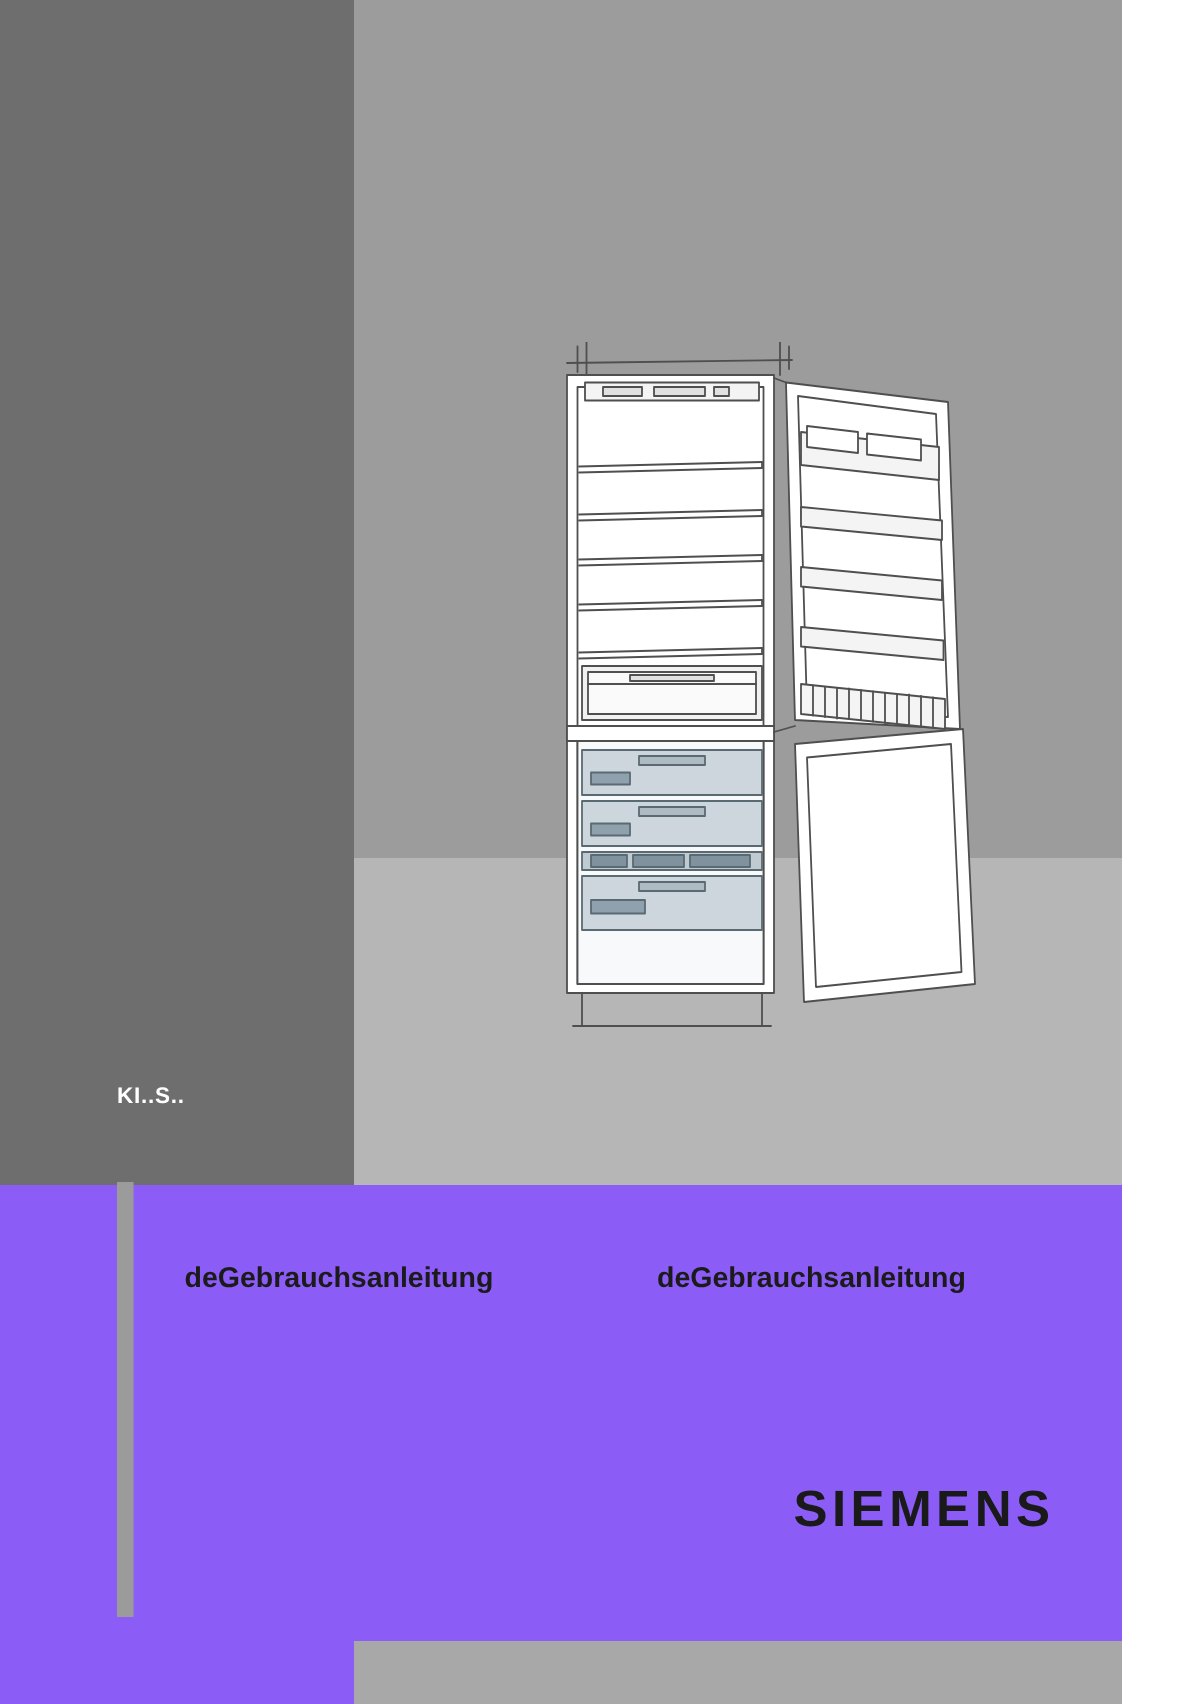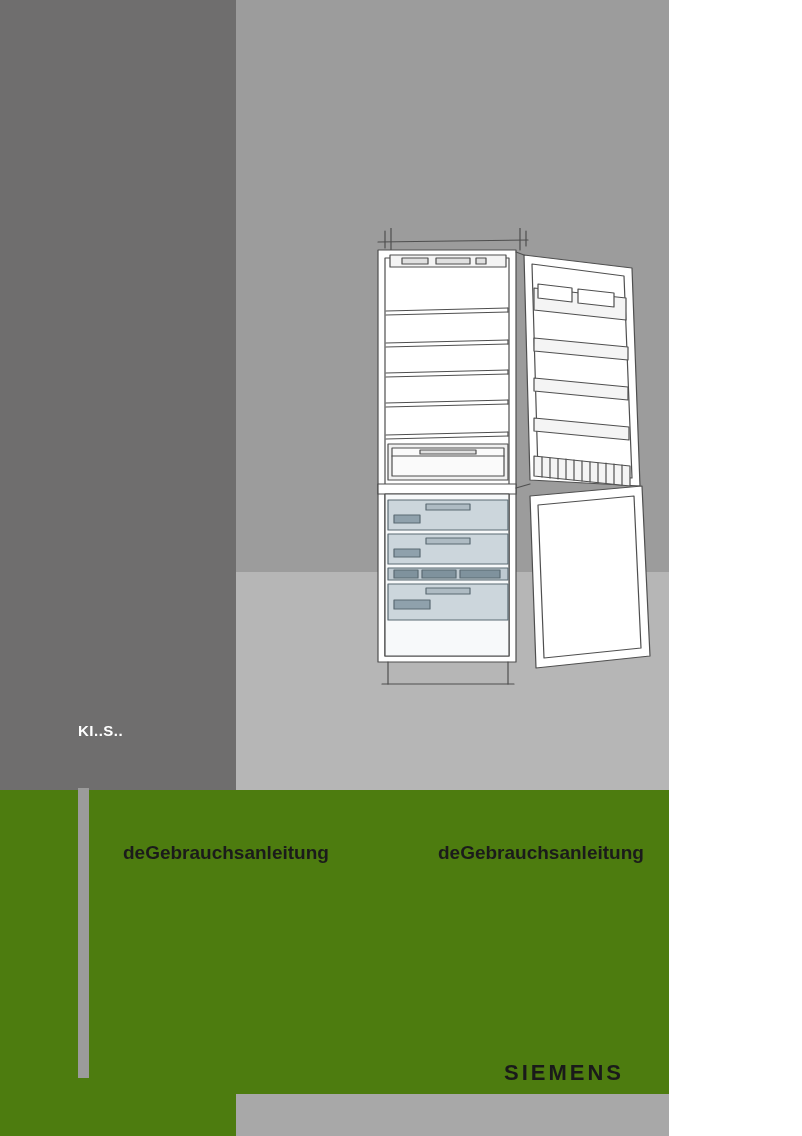--- a/index.html
+++ b/index.html
@@ -5,9 +5,9 @@
   html, body { margin: 0; padding: 0; background: #ffffff; }
   .page {
     position: relative;
-    width: 669px;
+    width: 748px;
     height: 1136px;
-    background: #4d7c0f;
+    background: #8b5cf6;
     overflow: hidden;
     font-family: "Liberation Sans", sans-serif;
   }

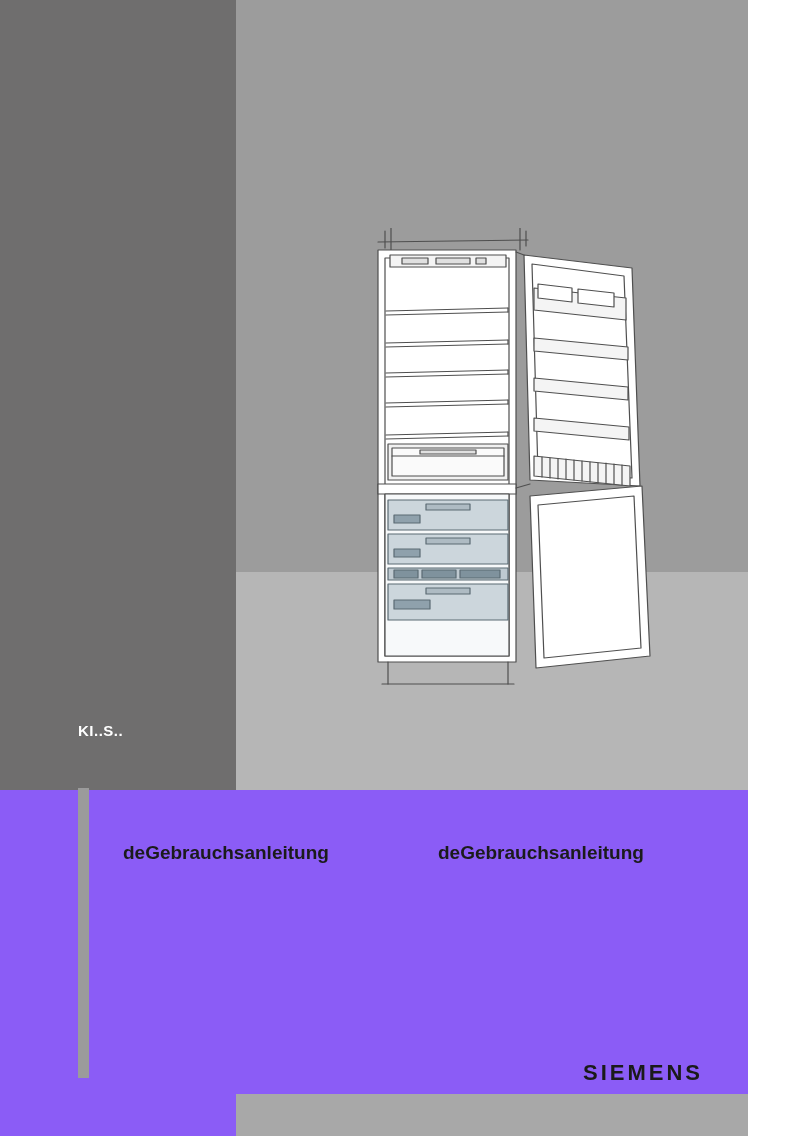--- a/index.html
+++ b/index.html
@@ -59,8 +59,8 @@
   }
   
   .brand {
-    position: absolute; right: 45px; top: 1060px;
-    font-size: 22px; font-weight: 700; color: #1a1a1a;
+    position: absolute; right: 45px; top: 987px;
+    font-size: 34px; font-weight: 700; color: #1a1a1a;
     letter-spacing: 3px;
   }
 </style>

